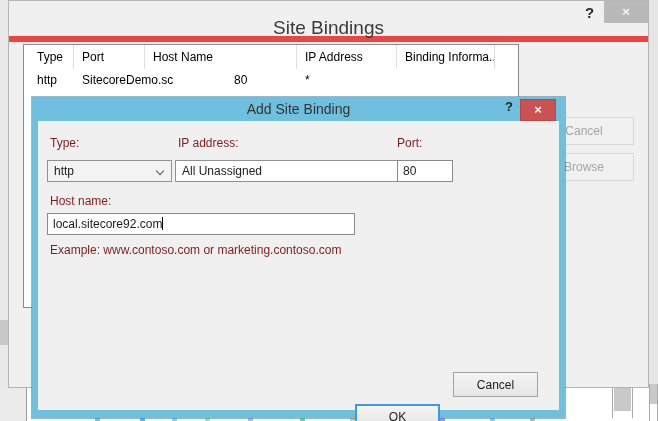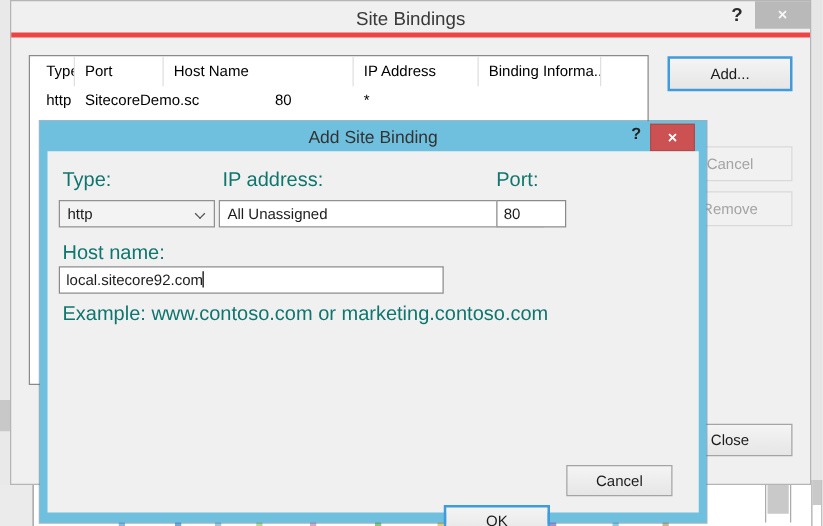--- a/index.html
+++ b/index.html
@@ -21,8 +21,8 @@
 
   
   .dlg-outer { left:8px; top:0; width:641px; height:388px; background:#f0f0f0; border:1px solid #b5b5b5; }
-  .dlg-outer-title { left:0; top:0; width:100%; height:29px; line-height:29px; text-align:center;
-                     font-size:15px; color:#3a3a3a; border-bottom:4px solid #ef4444; }
+  .dlg-outer-title { left:0; top:12px; width:100%; height:29px; line-height:29px; text-align:center;
+                     font-size:19px; color:#3a3a3a; border-bottom:6px solid #ef4444; }
   .help-glyph-outer { left:576px; top:3px; font-size:15px; font-weight:bold; color:#2b2b2b; }
   .close-outer { right:0; top:0; width:44px; height:22px; background:#b9b9b9; color:#f6f6f6;
                  font-size:13px; font-weight:bold; text-align:center; line-height:21px; cursor:default; }

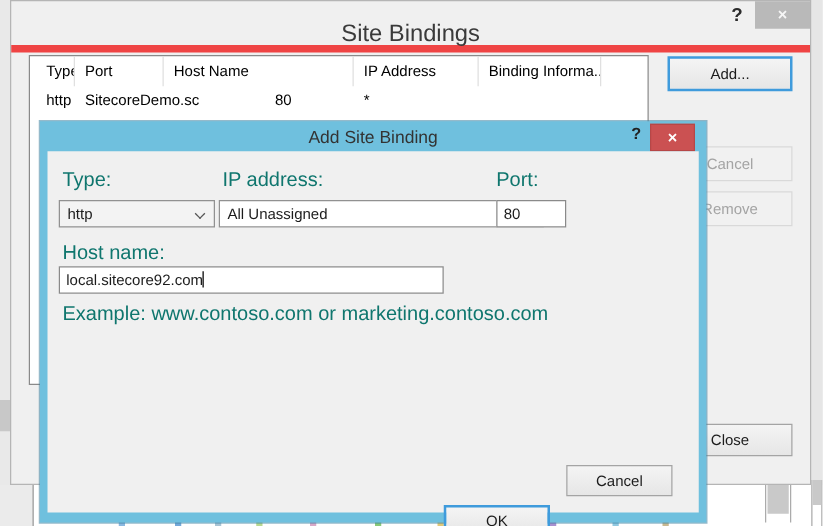--- a/index.html
+++ b/index.html
@@ -34,7 +34,7 @@
   .t-cell { height:100%; display:flex; align-items:center; padding-left:8px; overflow:hidden; white-space:nowrap; }
   .t-head .t-cell { border-right:1px solid #e0e0e0; }
   .t-head .t-cell:last-child { border-right:none; }
-  .c0 { width:36px; padding-left:13px; } .c1 { width:152px; } .c2 { width:71px; }
+  .c0 { width:50px; padding-left:13px; } .c1 { width:152px; } .c2 { width:71px; }
   .c3 { width:100px; } .c4 { width:98px; } .c5 { flex:1; }
 
   

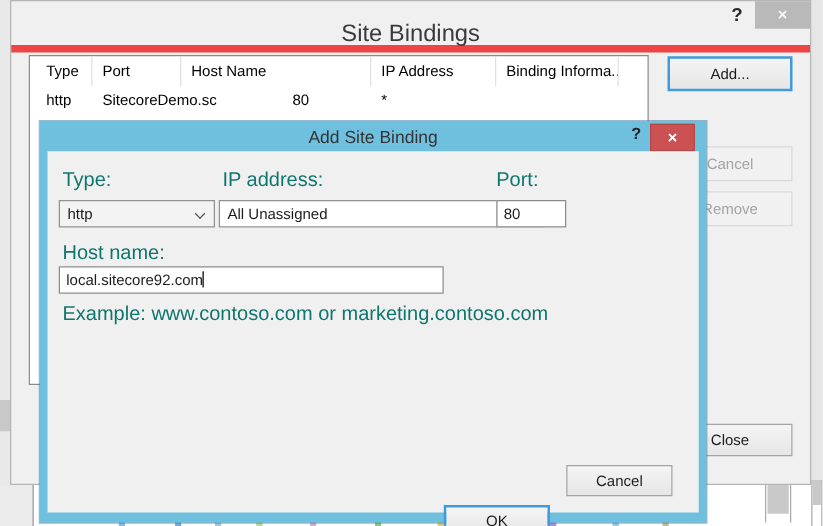--- a/index.html
+++ b/index.html
@@ -120,7 +120,6 @@
     </div>
   </div>
 
-  <div class="abs btn side-btn b-add focused">Add...</div>
   <div class="abs btn side-btn b-remove disabled">Cancel</div>
   <div class="abs btn side-btn b-browse disabled">Remove</div>
   <div class="abs btn side-btn b-close">Close</div>

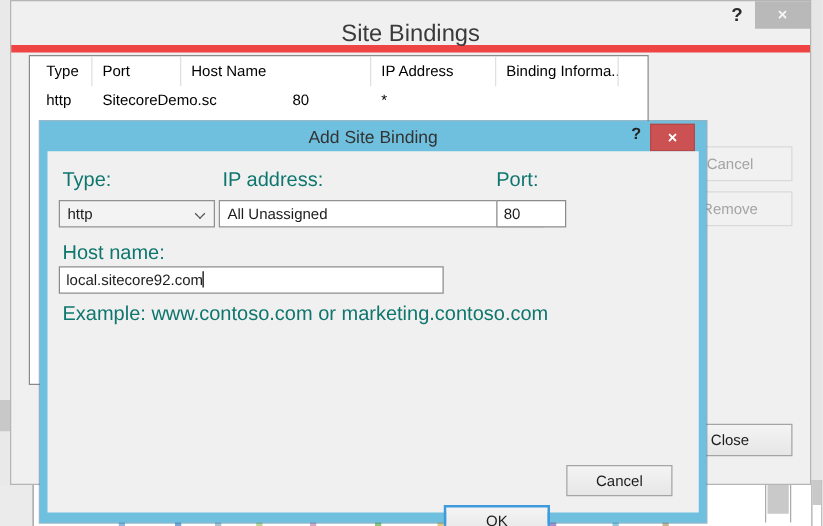--- a/index.html
+++ b/index.html
@@ -55,7 +55,7 @@
                  color:#fff; font-size:13px; font-weight:bold; text-align:center; line-height:20px; cursor:default; }
   .dlg-client { left:6px; top:24px; width:521px; height:289px; background:#f0f0f0; }
 
-  .f-label { font-size:16px; color:#0f766e; white-space:nowrap; }
+  .f-label { font-size:12px; color:#7f1d1d; white-space:nowrap; }
   .combo { height:22px; border:1px solid #919191; font-size:12px; line-height:20px; padding-left:6px; cursor:default; }
   .chev { position:absolute; right:8px; top:7px; width:6px; height:6px;
           border-right:1px solid #555; border-bottom:1px solid #555; transform:rotate(45deg); }

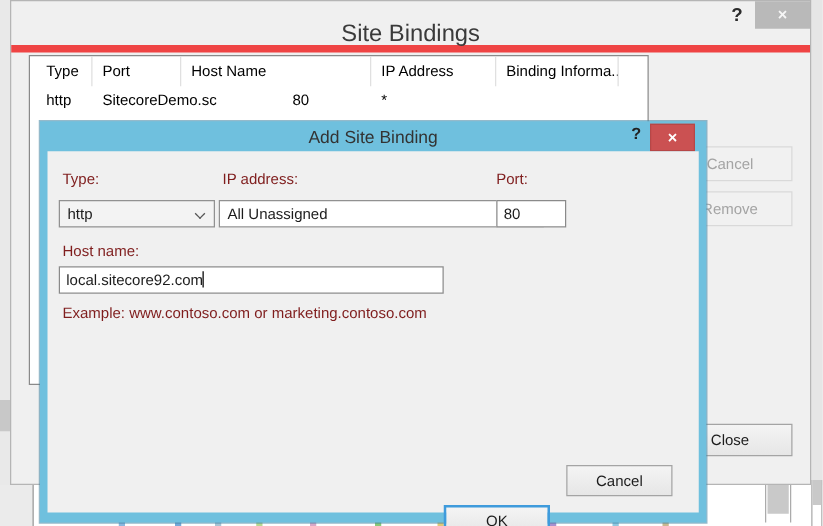--- a/index.html
+++ b/index.html
@@ -121,7 +121,7 @@
   </div>
 
   <div class="abs btn side-btn b-remove disabled">Cancel</div>
-  <div class="abs btn side-btn b-browse disabled">Remove</div>
+  <div class="abs btn side-btn b-browse disabled">Browse</div>
   <div class="abs btn side-btn b-close">Close</div>
 </div>
 

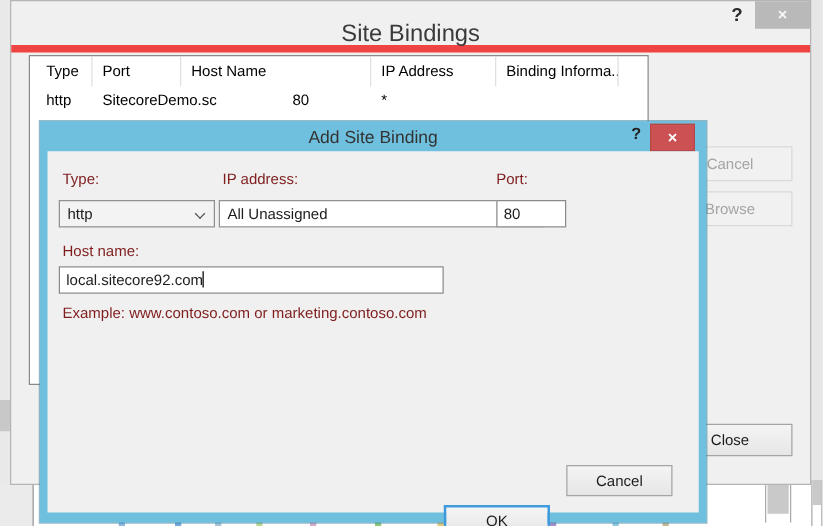--- a/index.html
+++ b/index.html
@@ -122,7 +122,6 @@
 
   <div class="abs btn side-btn b-remove disabled">Cancel</div>
   <div class="abs btn side-btn b-browse disabled">Browse</div>
-  <div class="abs btn side-btn b-close">Close</div>
 </div>
 
 <div class="abs dlg-inner">

